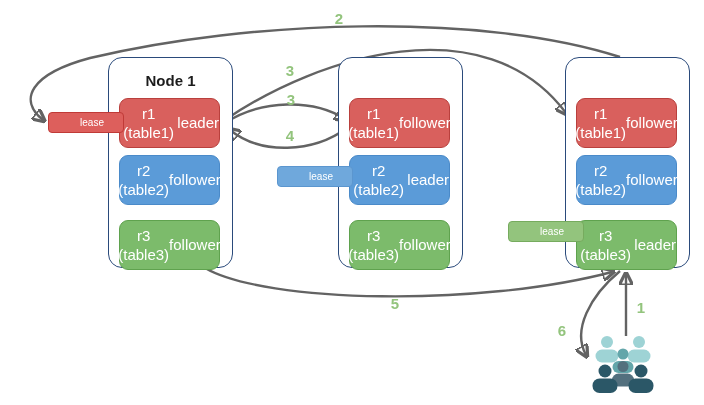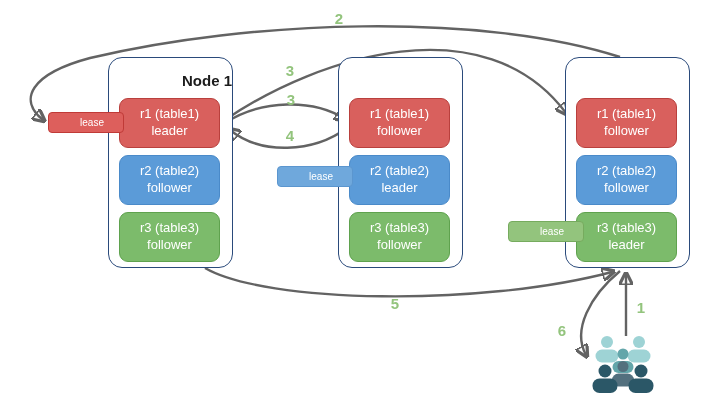--- a/index.html
+++ b/index.html
@@ -16,7 +16,7 @@
     background:#ffffff;border:1.6px solid #2a4a7b;border-radius:14px;
   }
   .node-title{
-    position:absolute;left:0;top:14px;width:100%;text-align:right;
+    position:absolute;left:0;top:14px;width:100%;text-align:center;
     font-size:15px;font-weight:bold;color:#1c1c1c;
   }
   .replica{

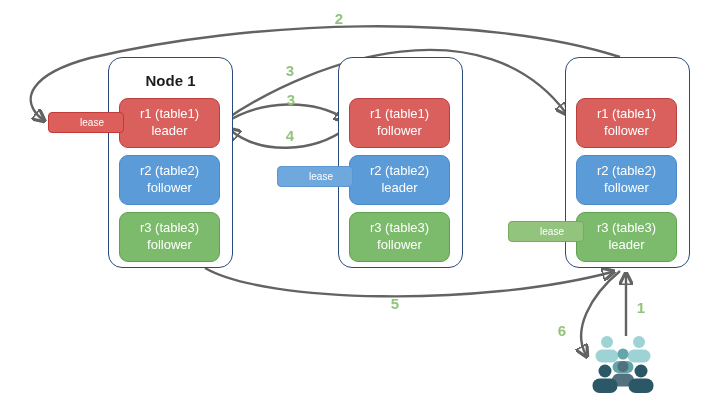--- a/index.html
+++ b/index.html
@@ -21,8 +21,8 @@
   }
   .replica{
     position:absolute;left:10px;width:101px;height:50px;box-sizing:border-box;
-    border-radius:9px;color:#ffffff;font-size:13px;line-height:1.3;
-    display:flex;flex-direction:column;align-items:center;justify-content:center;
+    border-radius:9px;color:#ffffff;font-size:15px;line-height:1.3;
+    display:flex;flex-direction:row;align-items:center;justify-content:center;
     text-align:center;
   }
   .replica.r0{top:40px;}

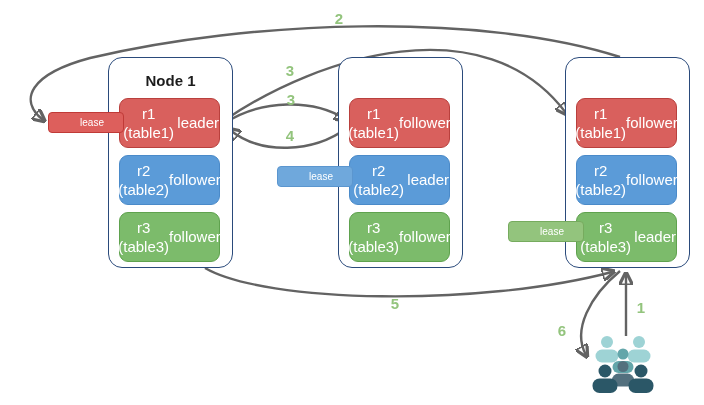--- a/index.html
+++ b/index.html
@@ -27,7 +27,7 @@
   }
   .replica.r0{top:40px;}
   .replica.r1{top:97px;}
-  .replica.r2{top:154px;}
+  .replica.r2{top:162px;}
   .replica.red{background:#d9605d;border:1.4px solid #b9403d;}
   .replica.blue{background:#5b9bd8;border:1.4px solid #4a8ac9;}
   .replica.green{background:#7cbb6b;border:1.4px solid #5fa24e;}

